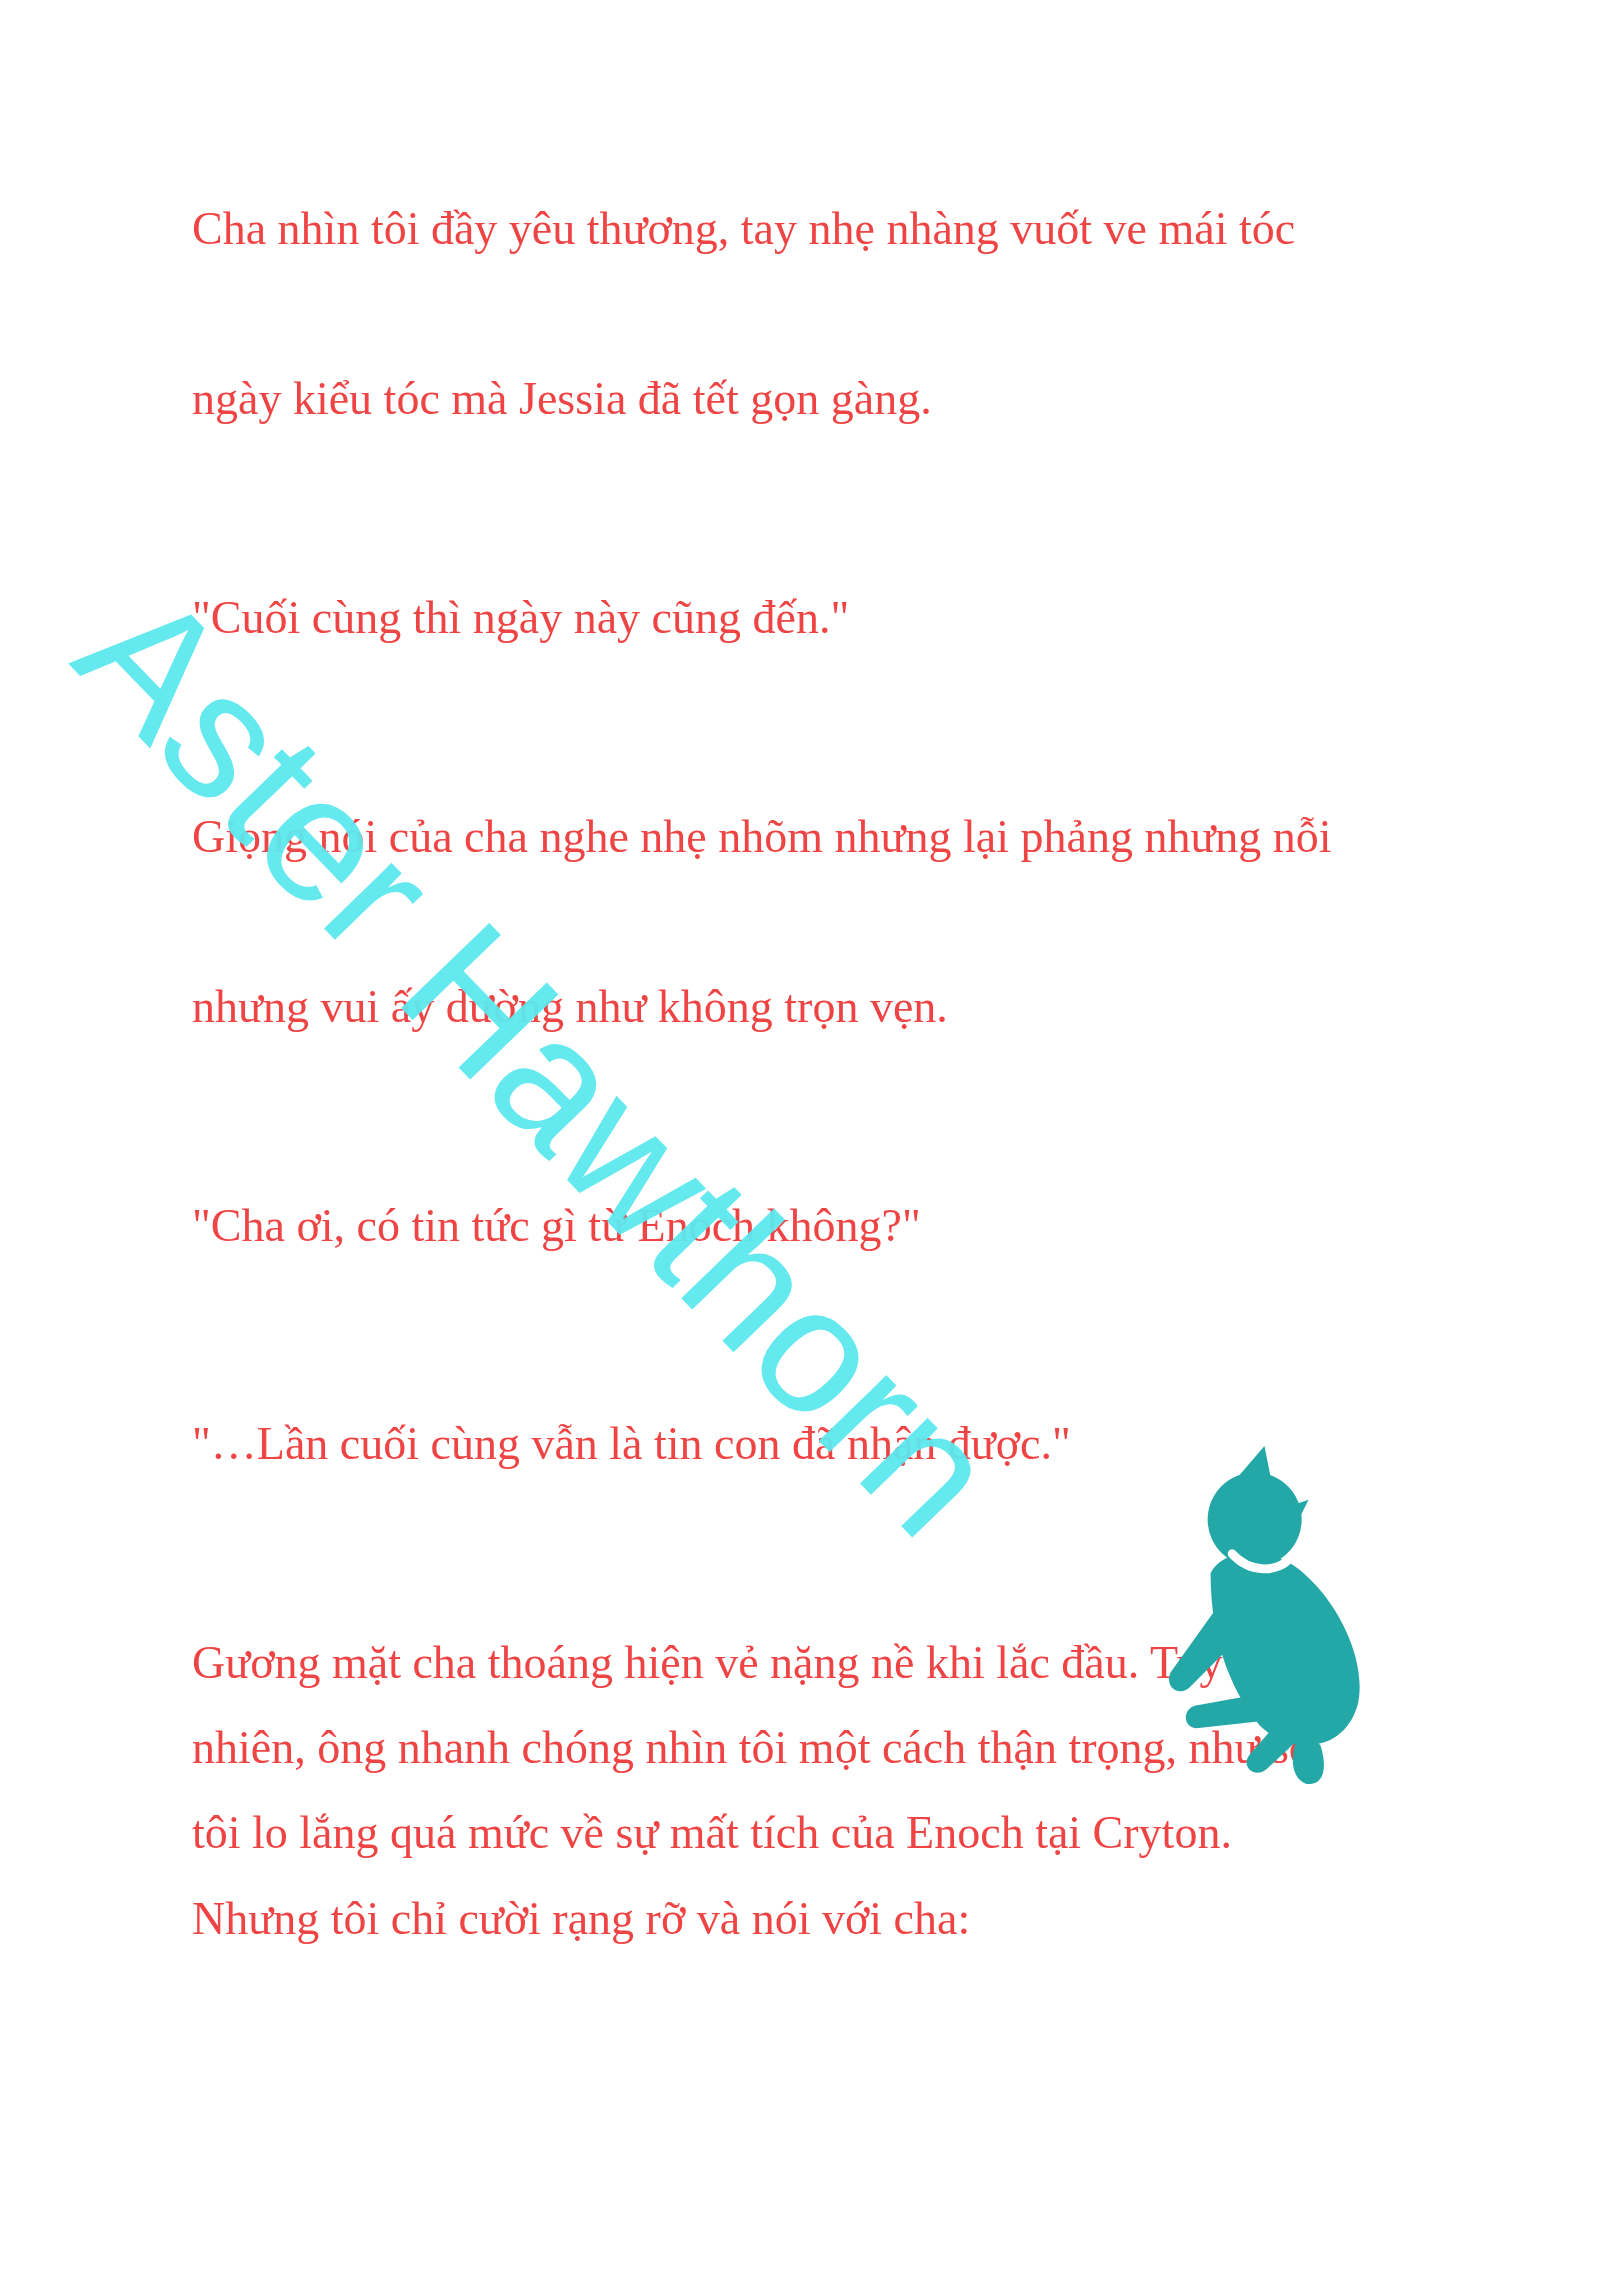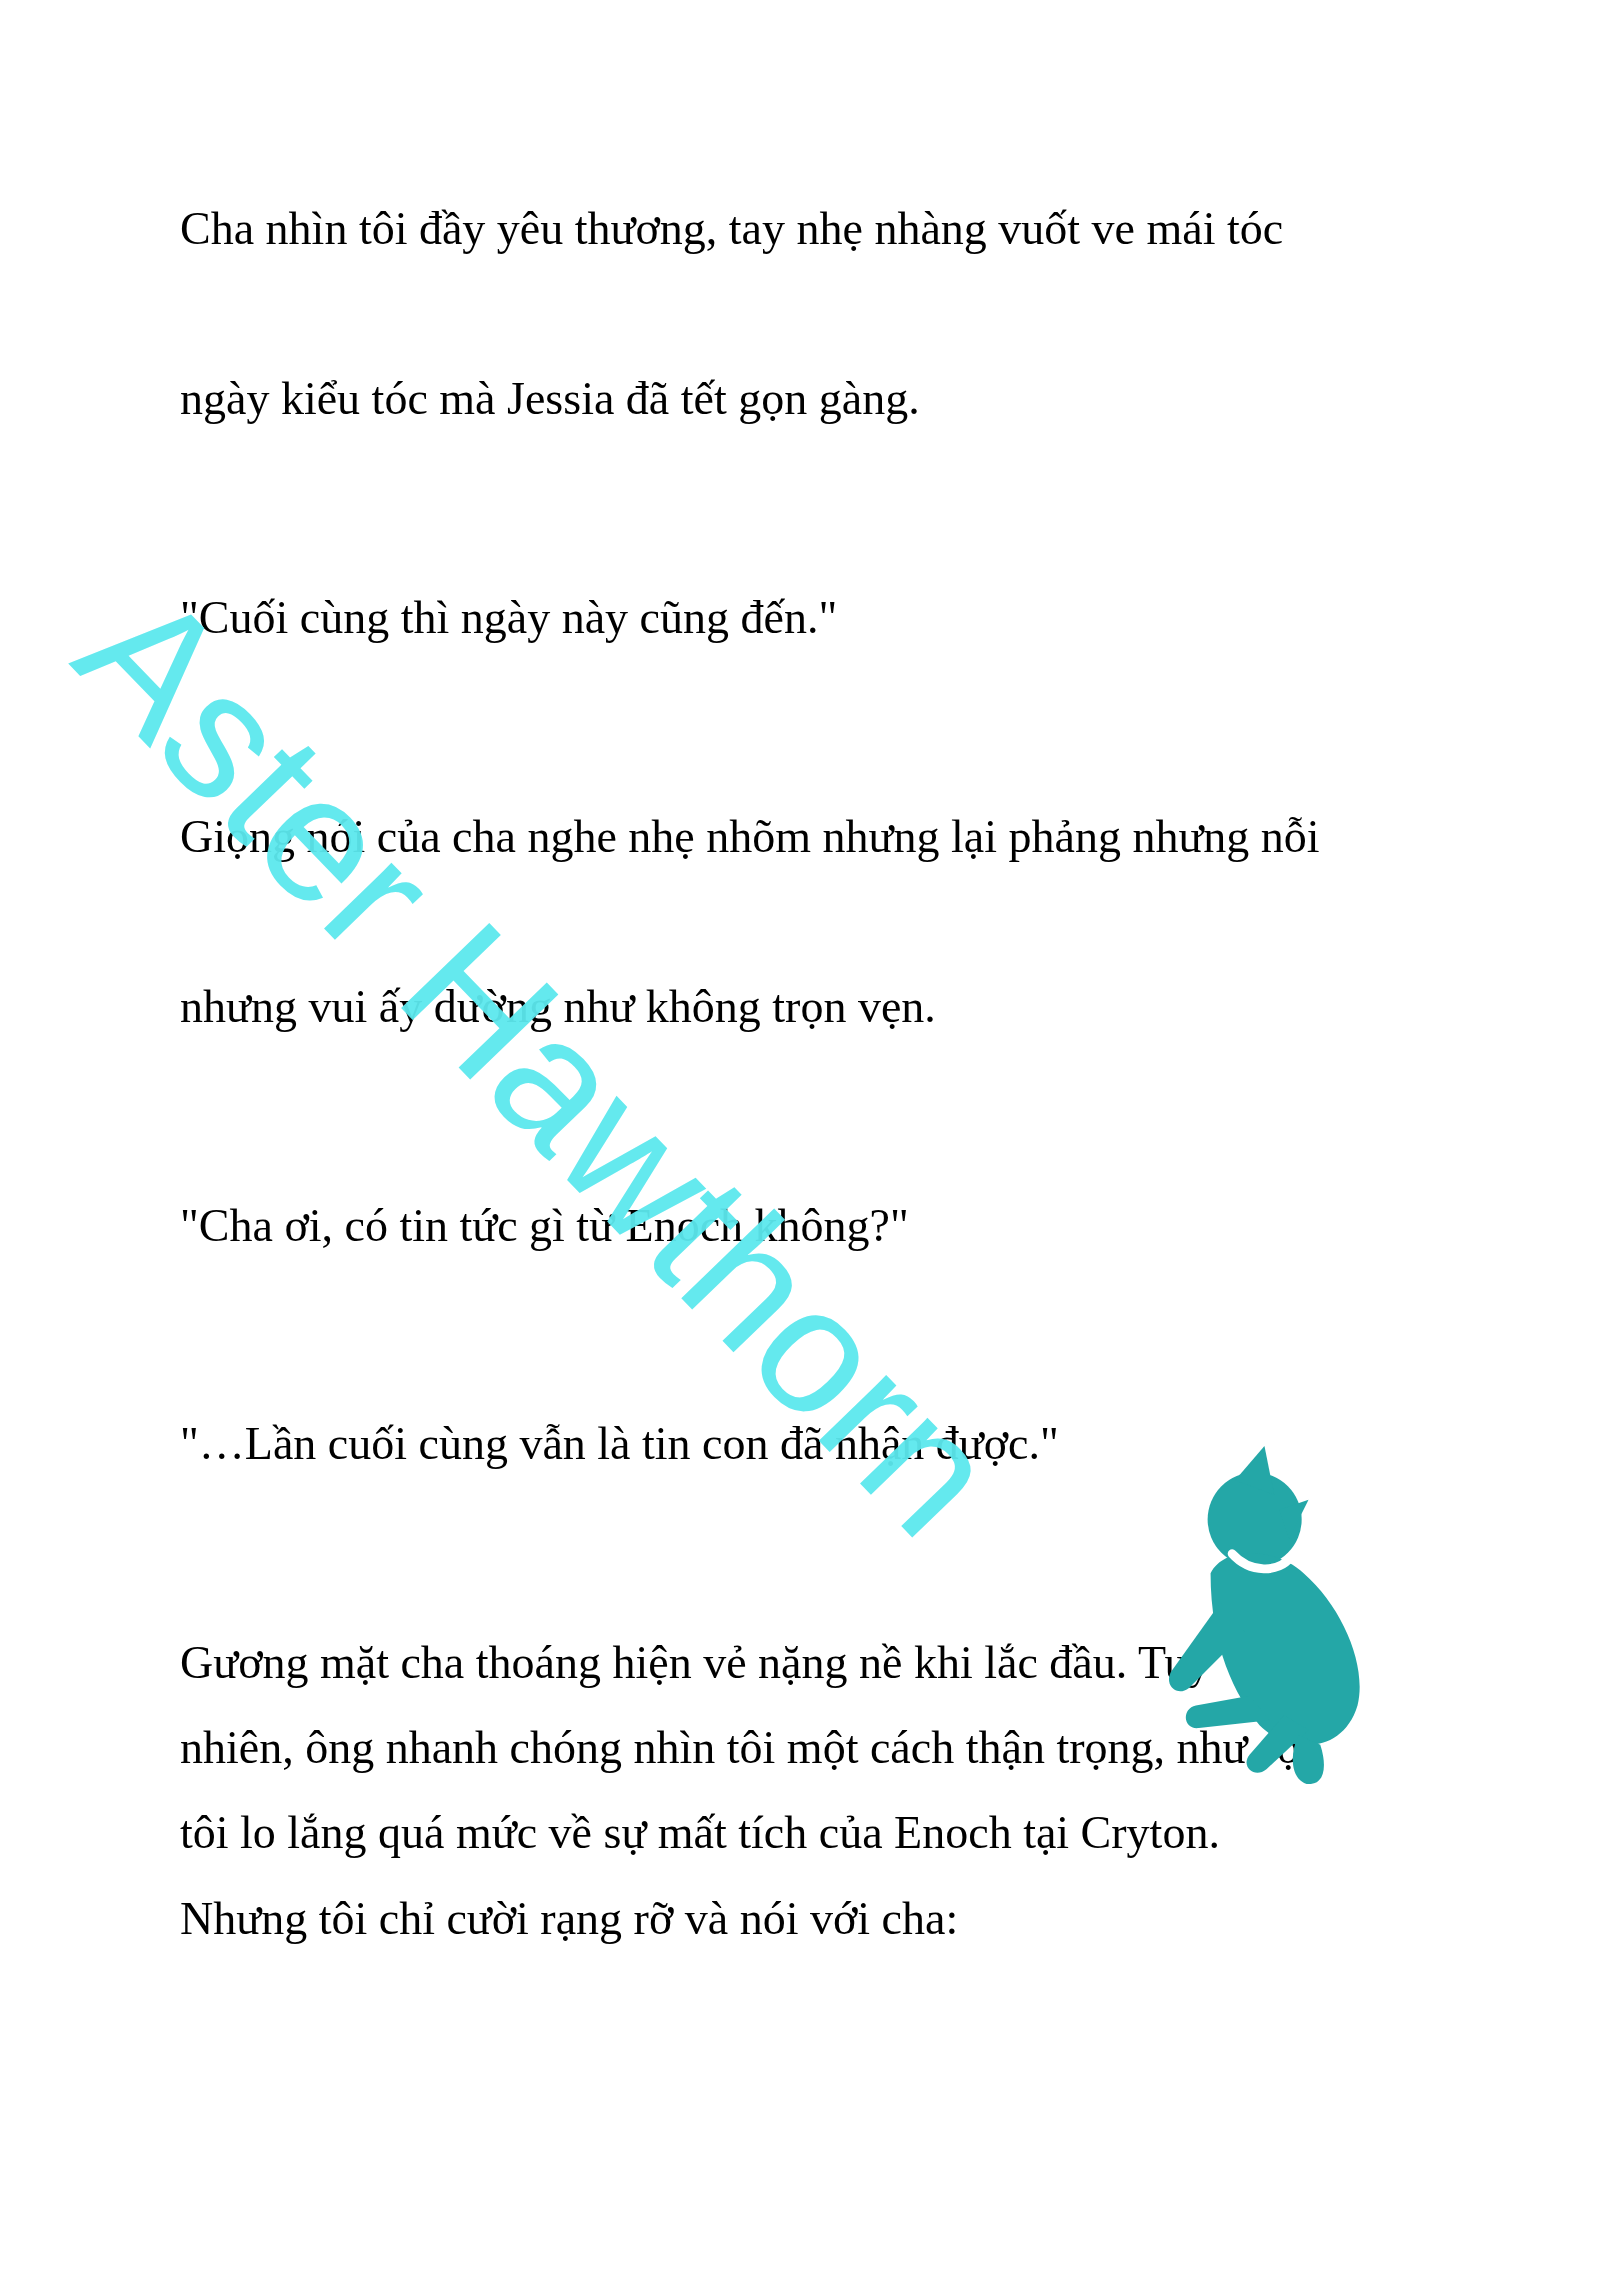--- a/index.html
+++ b/index.html
@@ -6,9 +6,9 @@
   body { width: 1621px; height: 2293px; position: relative; overflow: hidden; }
   .page { position: absolute; left: 0; top: 0; width: 1621px; height: 2293px; background: #fff; }
   .line {
-    position: absolute; left: 180px;
+    position: absolute; left: 192px;
     font-family: "Liberation Serif", "DejaVu Serif", serif;
-    font-size: 46px; color: #000000; white-space: nowrap; line-height: 1;
+    font-size: 46px; color: #ef4444; white-space: nowrap; line-height: 1;
   }
   .watermark {
     position: absolute; left: 176px; top: 559px;

